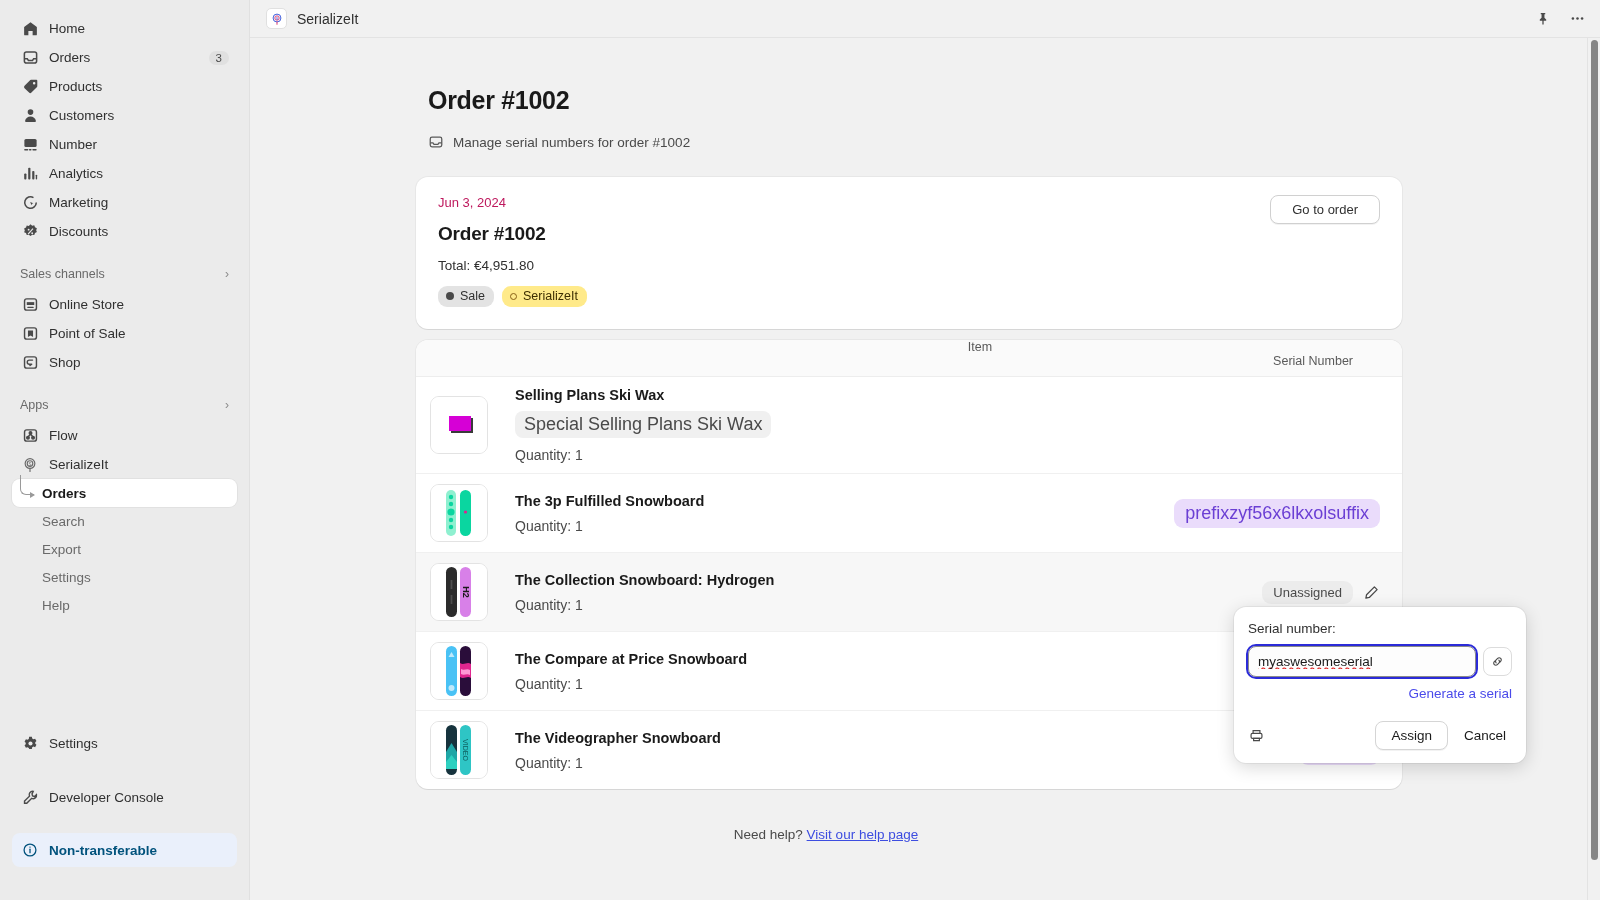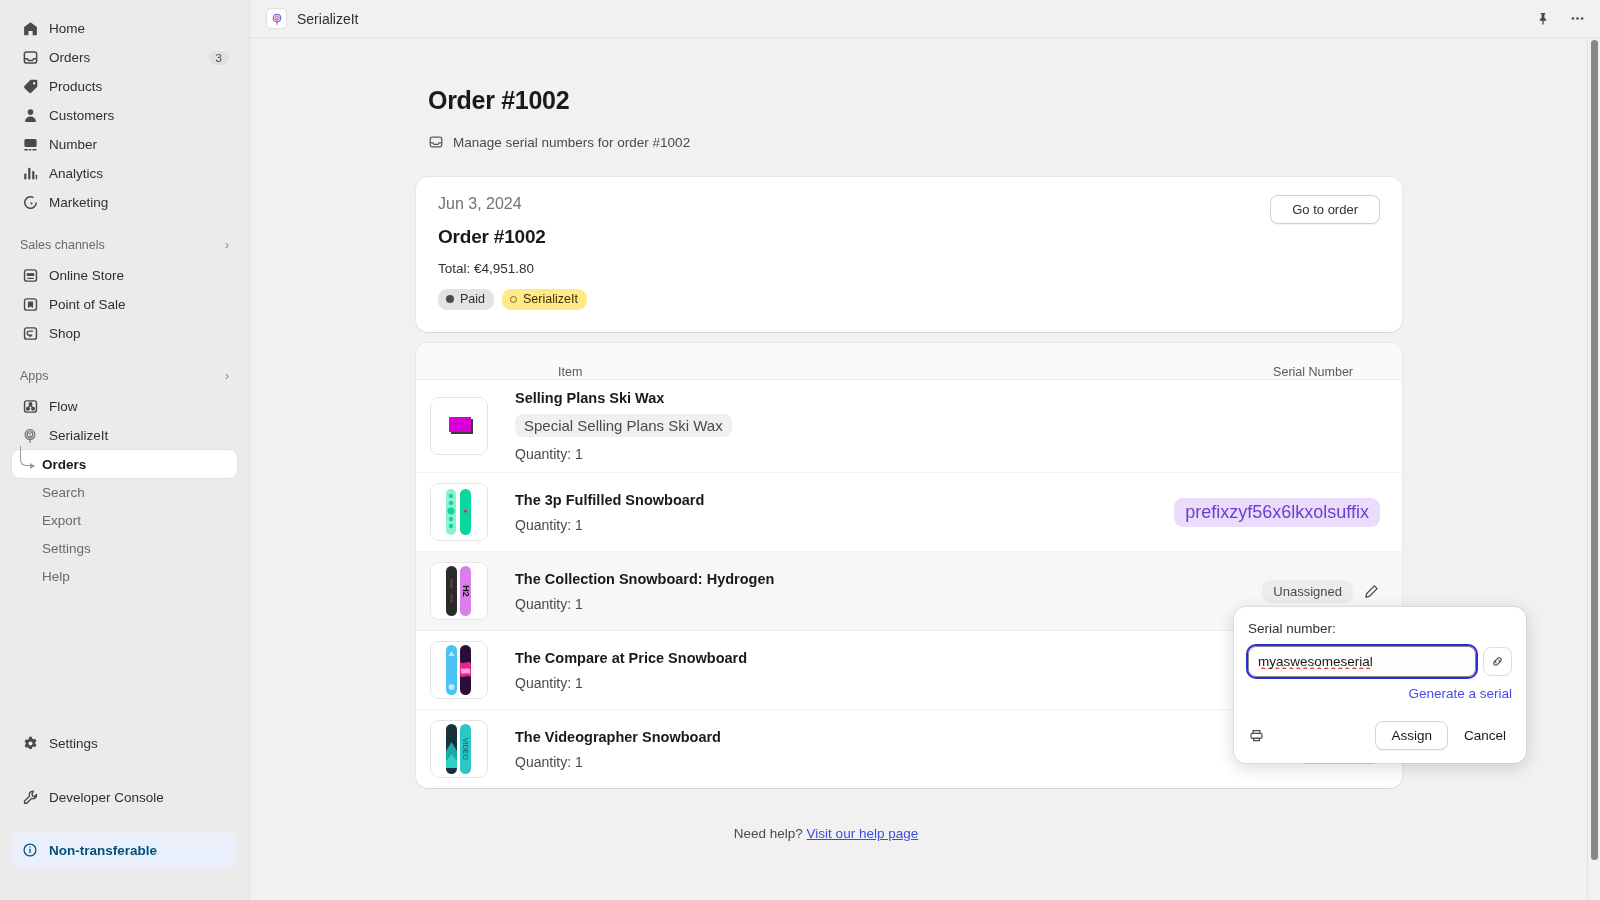--- a/index.html
+++ b/index.html
@@ -142,7 +142,7 @@
     padding: 18px 22px 22px 22px;
     position: relative;
   }
-  .card .date { font-size: 16px; color: #737373; }
+  .card .date { font-size: 13px; color: #be185d; }
   .card .ord-num { font-size: 19px; font-weight: 700; color: #1a1a1a; margin-top: 13px; letter-spacing: -.2px; }
   .card .total { font-size: 13.5px; color: #303030; margin-top: 13px; }
   .tags { display: flex; gap: 8px; margin-top: 13px; }

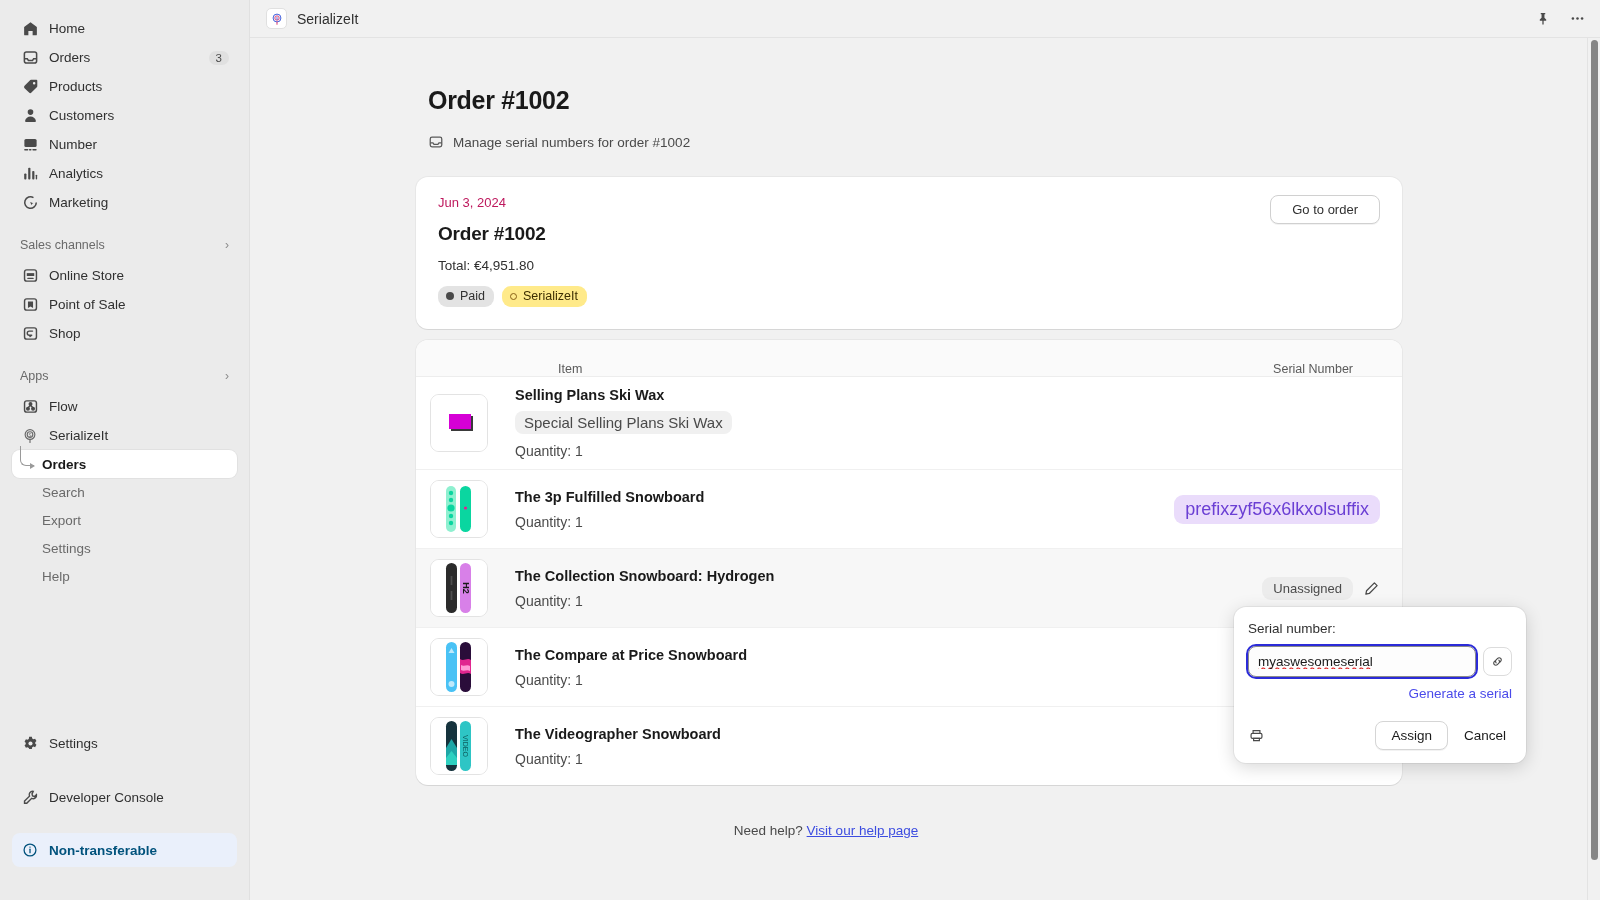--- a/index.html
+++ b/index.html
@@ -370,6 +370,17 @@
         </span>
       <span>Marketing</span>
     </div>
+    <div class="nav-item">
+      <span class="ico">
+          <svg width="17" height="17" viewBox="0 0 20 20" fill="currentColor">
+            <path d="M10 1.6l2 1.5 2.4-.4.9 2.3 2.2 1.1-.8 2.3.8 2.3-2.2 1.1-.9 2.3-2.4-.4-2 1.5-2-1.5-2.4.4-.9-2.3L2.5 11l.8-2.3L2.5 6.4l2.2-1.1.9-2.3 2.4.4z"></path>
+            <circle cx="7.8" cy="7.8" r="1.1" fill="#ebebeb"></circle>
+            <circle cx="12" cy="12" r="1.1" fill="#ebebeb"></circle>
+            <path d="M12.9 6.6 7.2 13.1" stroke="#ebebeb" stroke-width="1.4"></path>
+          </svg>
+        </span>
+      <span>Discounts</span>
+    </div>
   </div>
 
   <div class="section-head">

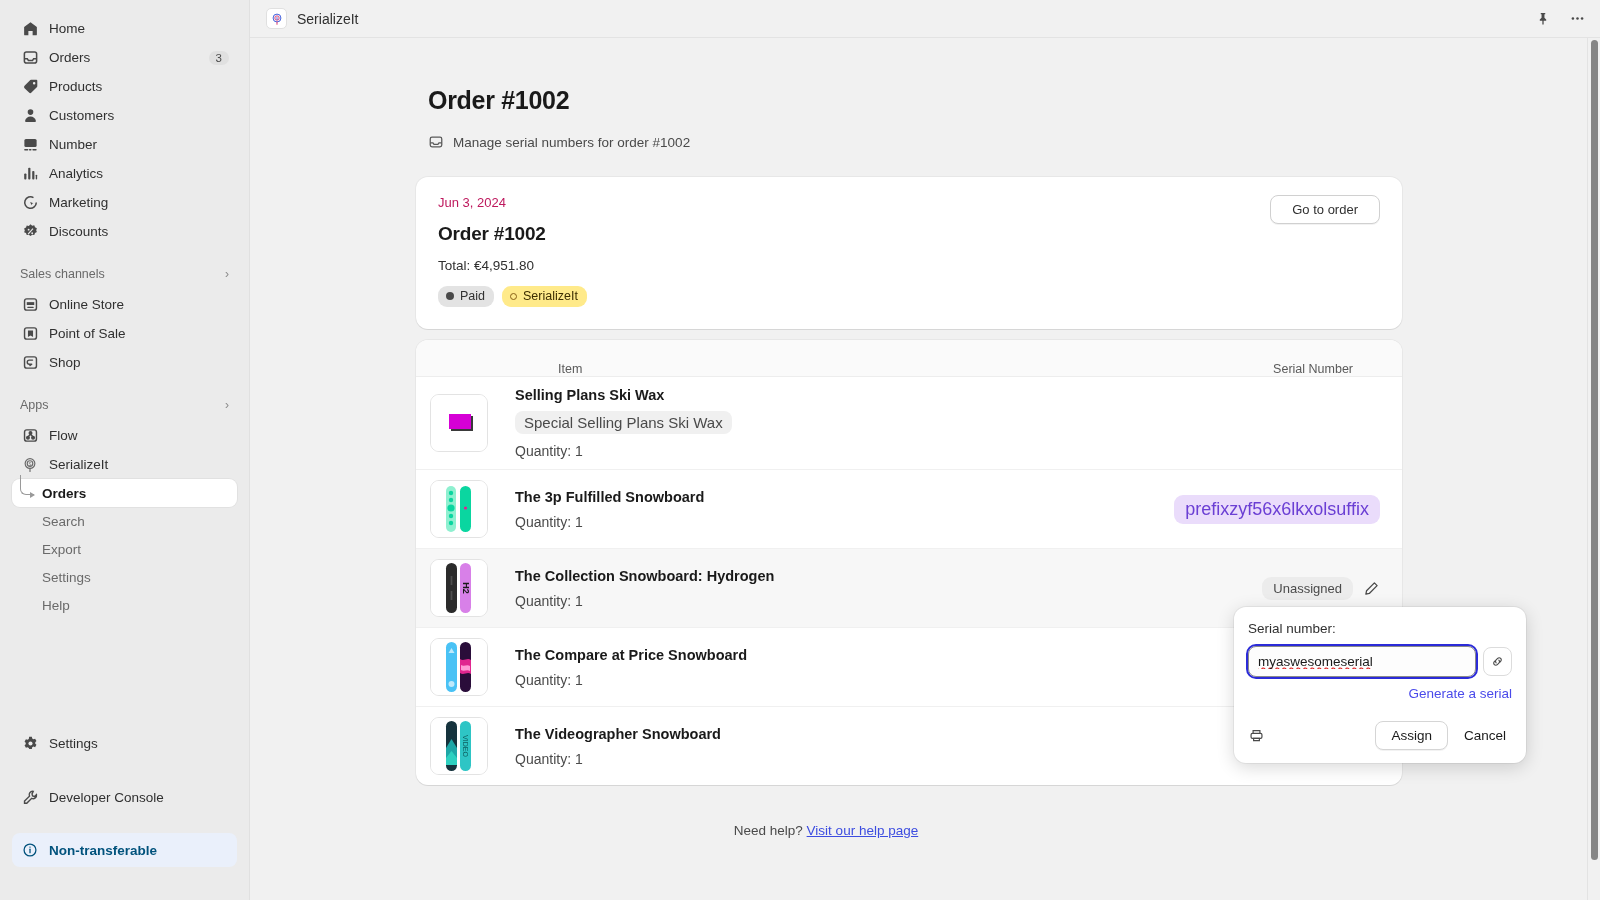--- a/index.html
+++ b/index.html
@@ -552,7 +552,7 @@
       <div class="tags">
         <span class="tag paid">
           <span class="dot"></span>
-          <span>Paid</span>
+          <span>Sale</span>
         </span>
         <span class="tag unfulfilled">
           <span class="dot hollow"></span>

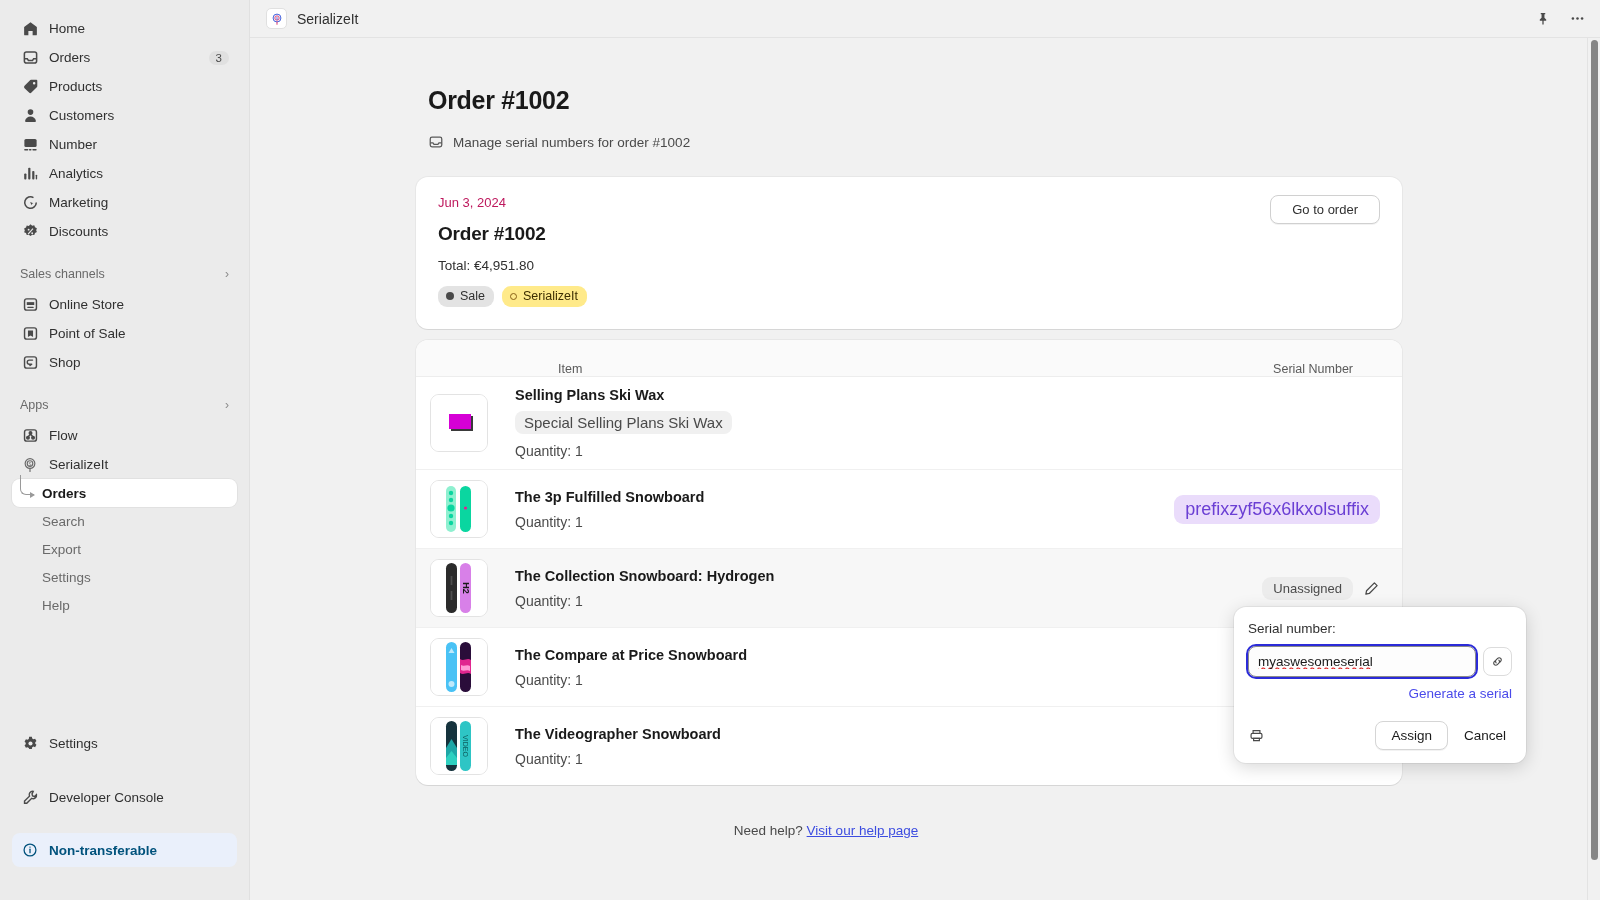--- a/index.html
+++ b/index.html
@@ -172,11 +172,11 @@
     overflow: hidden;
   }
   .thead {
-    display: flex; align-items: flex-end;
+    display: flex; align-items: center;
     height: 37px;
     background: #fafafa;
     border-bottom: 1px solid #ededed;
-    font-size: 12.5px; color: #5a5a5a;
+    font-size: 12.5px; color: #5a5a5a; flex-direction: column;
   }
   .th-item { padding-left: 142px; }
   .th-serial { margin-left: auto; padding-right: 49px; }

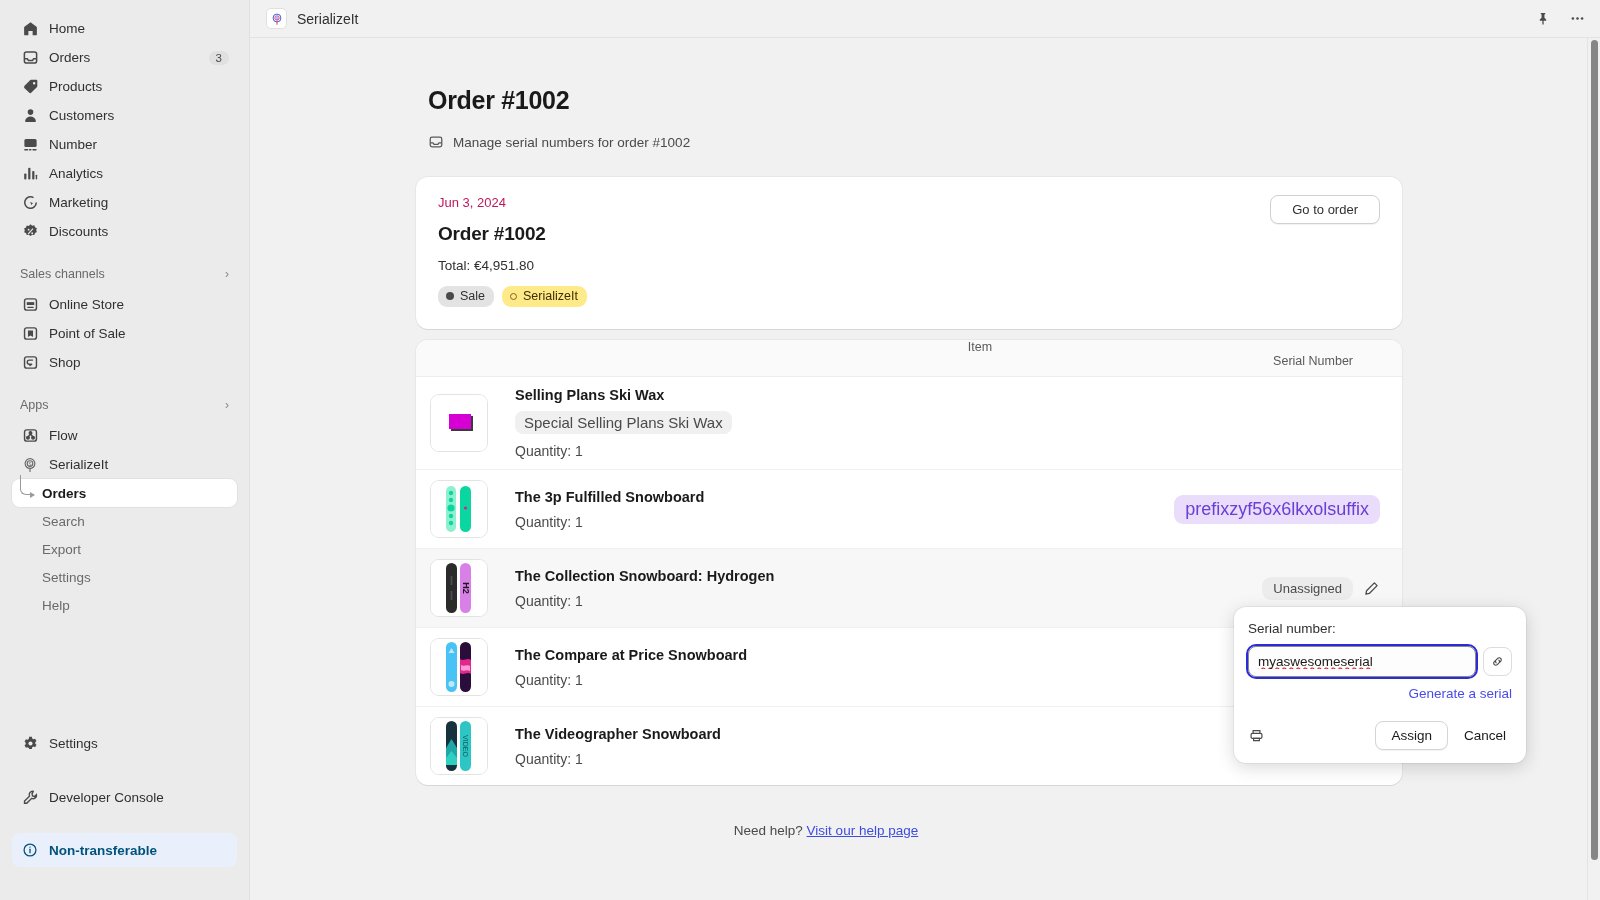--- a/index.html
+++ b/index.html
@@ -205,7 +205,7 @@
   .variant-chip {
     display: inline-block; margin-top: 8px;
     background: #f0f0f0; color: #4a4a4a;
-    font-size: 15px; border-radius: 8px; padding: 3px 9px;
+    font-size: 18px; border-radius: 8px; padding: 3px 9px;
   }
   .qty { font-size: 14px; color: #4a4a4a; margin-top: 9px; }
   .tcell-serial {

